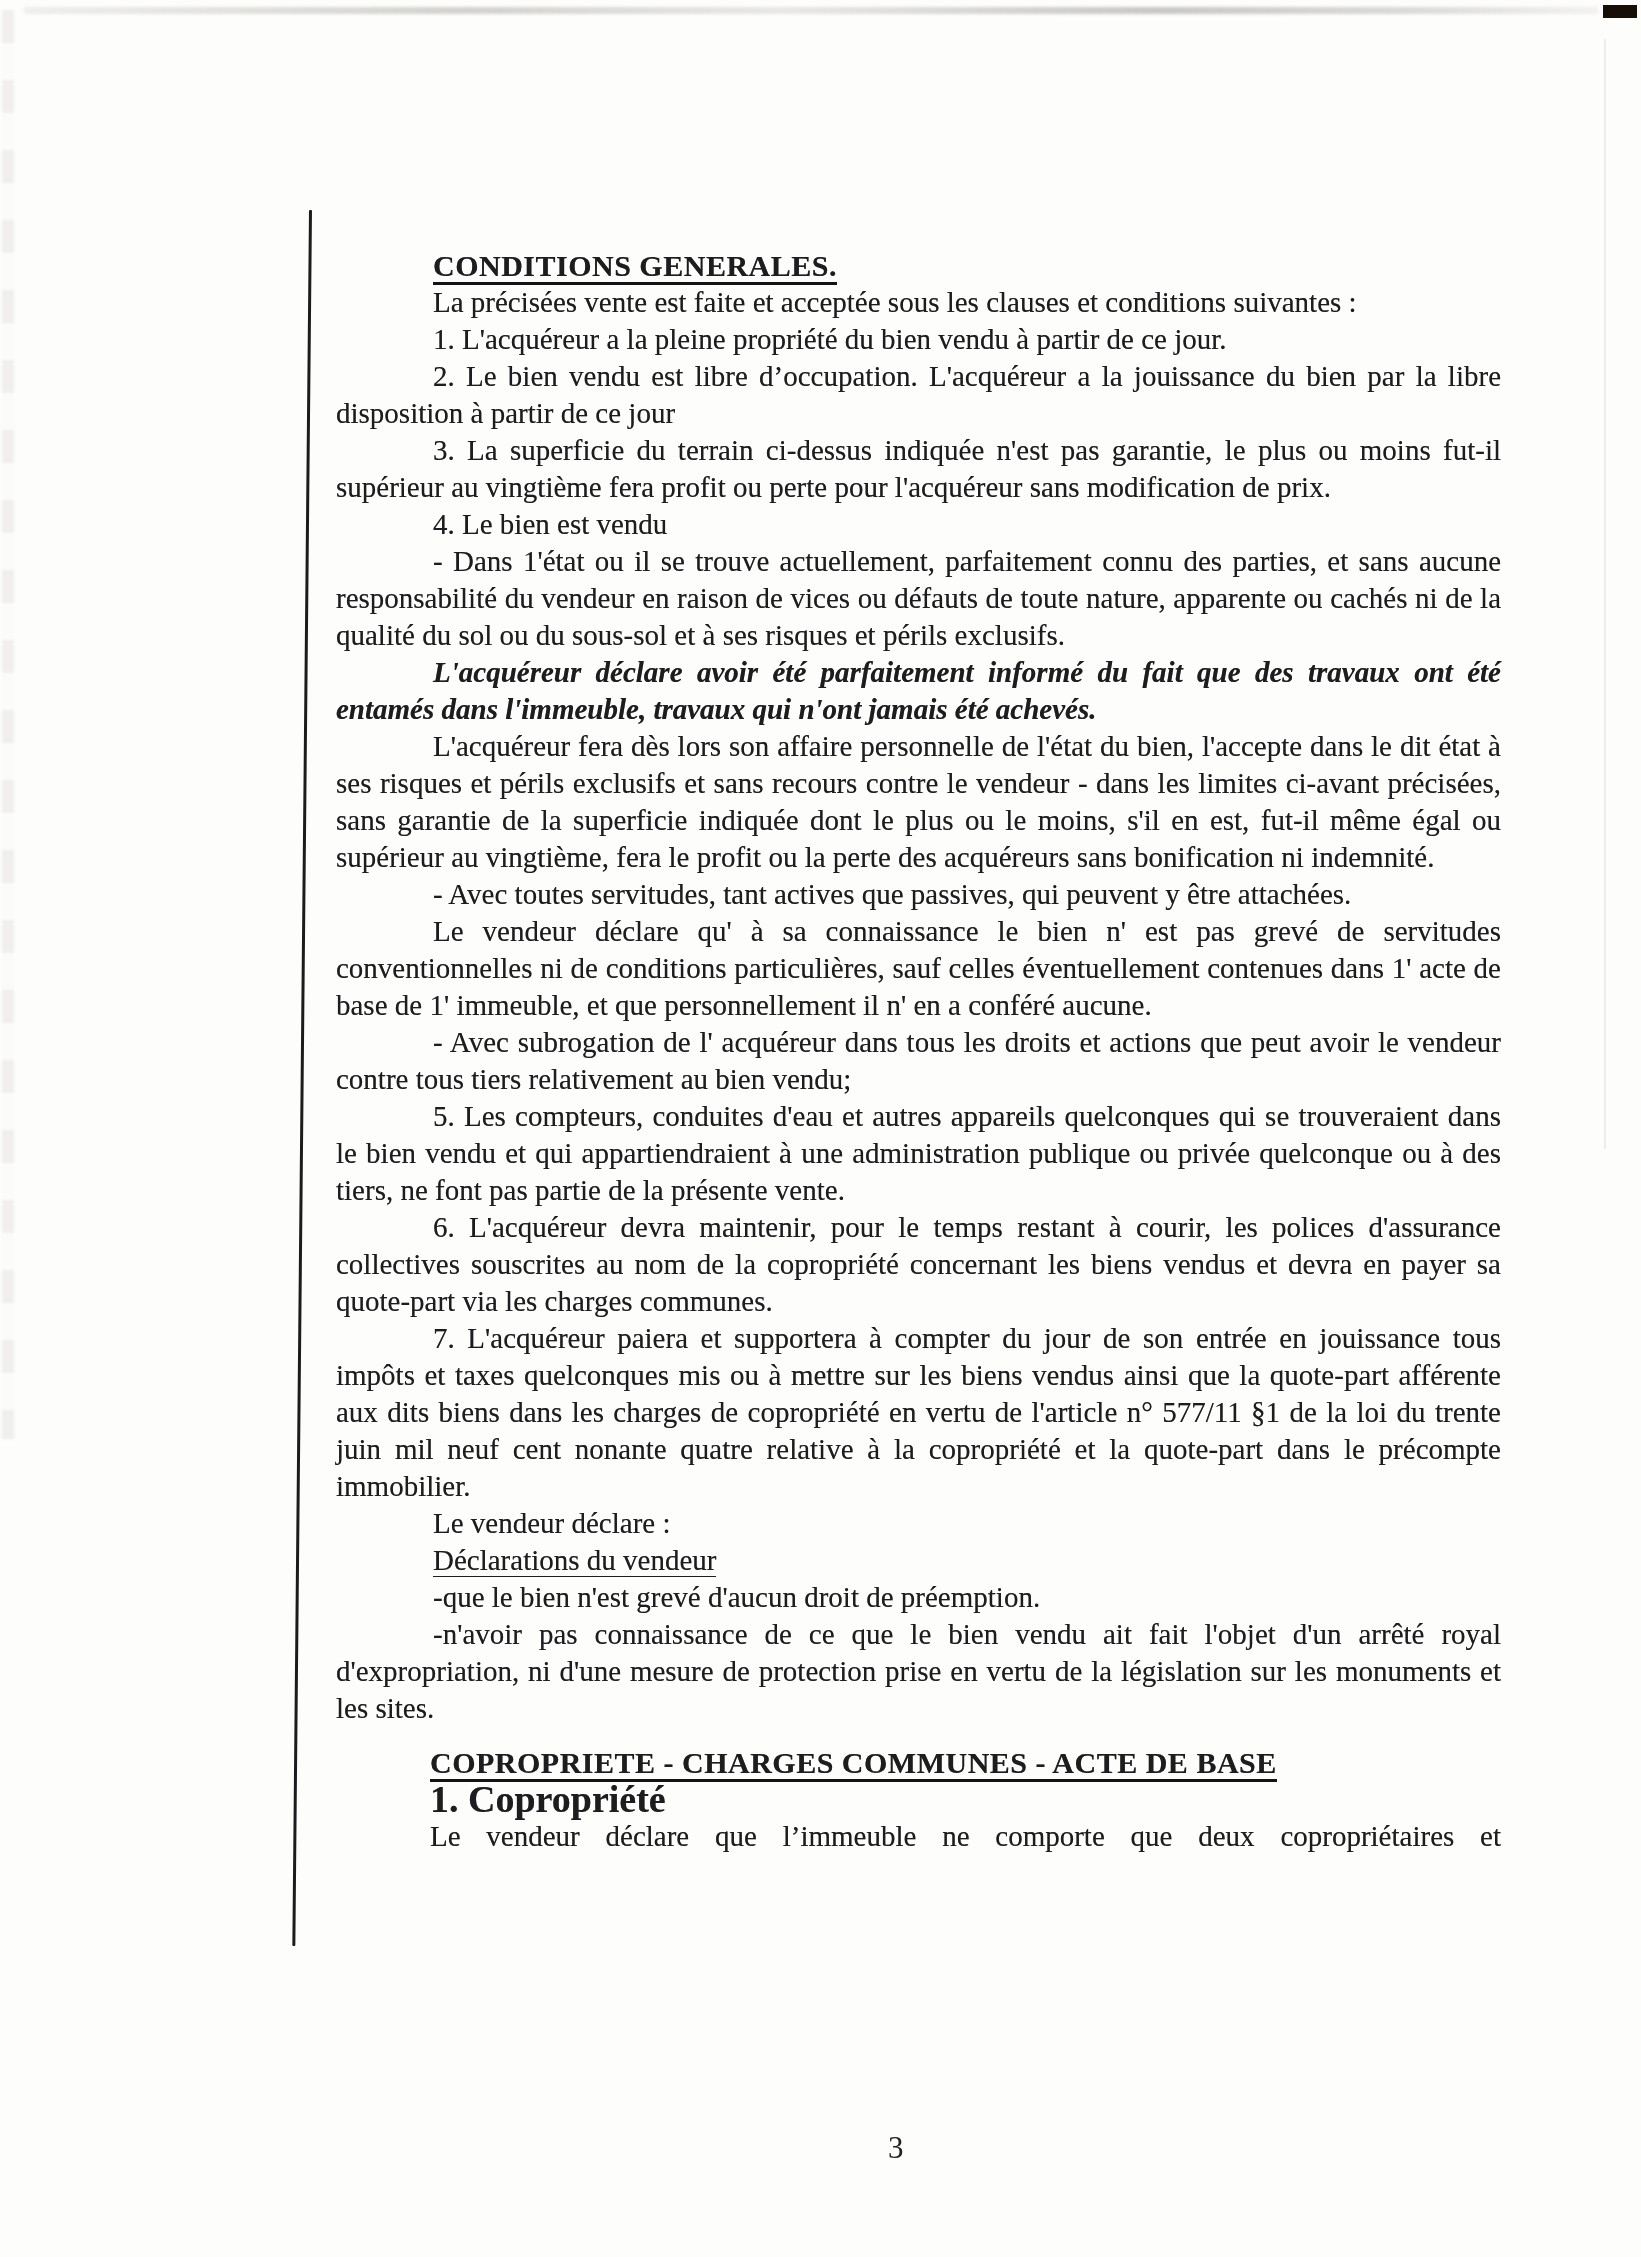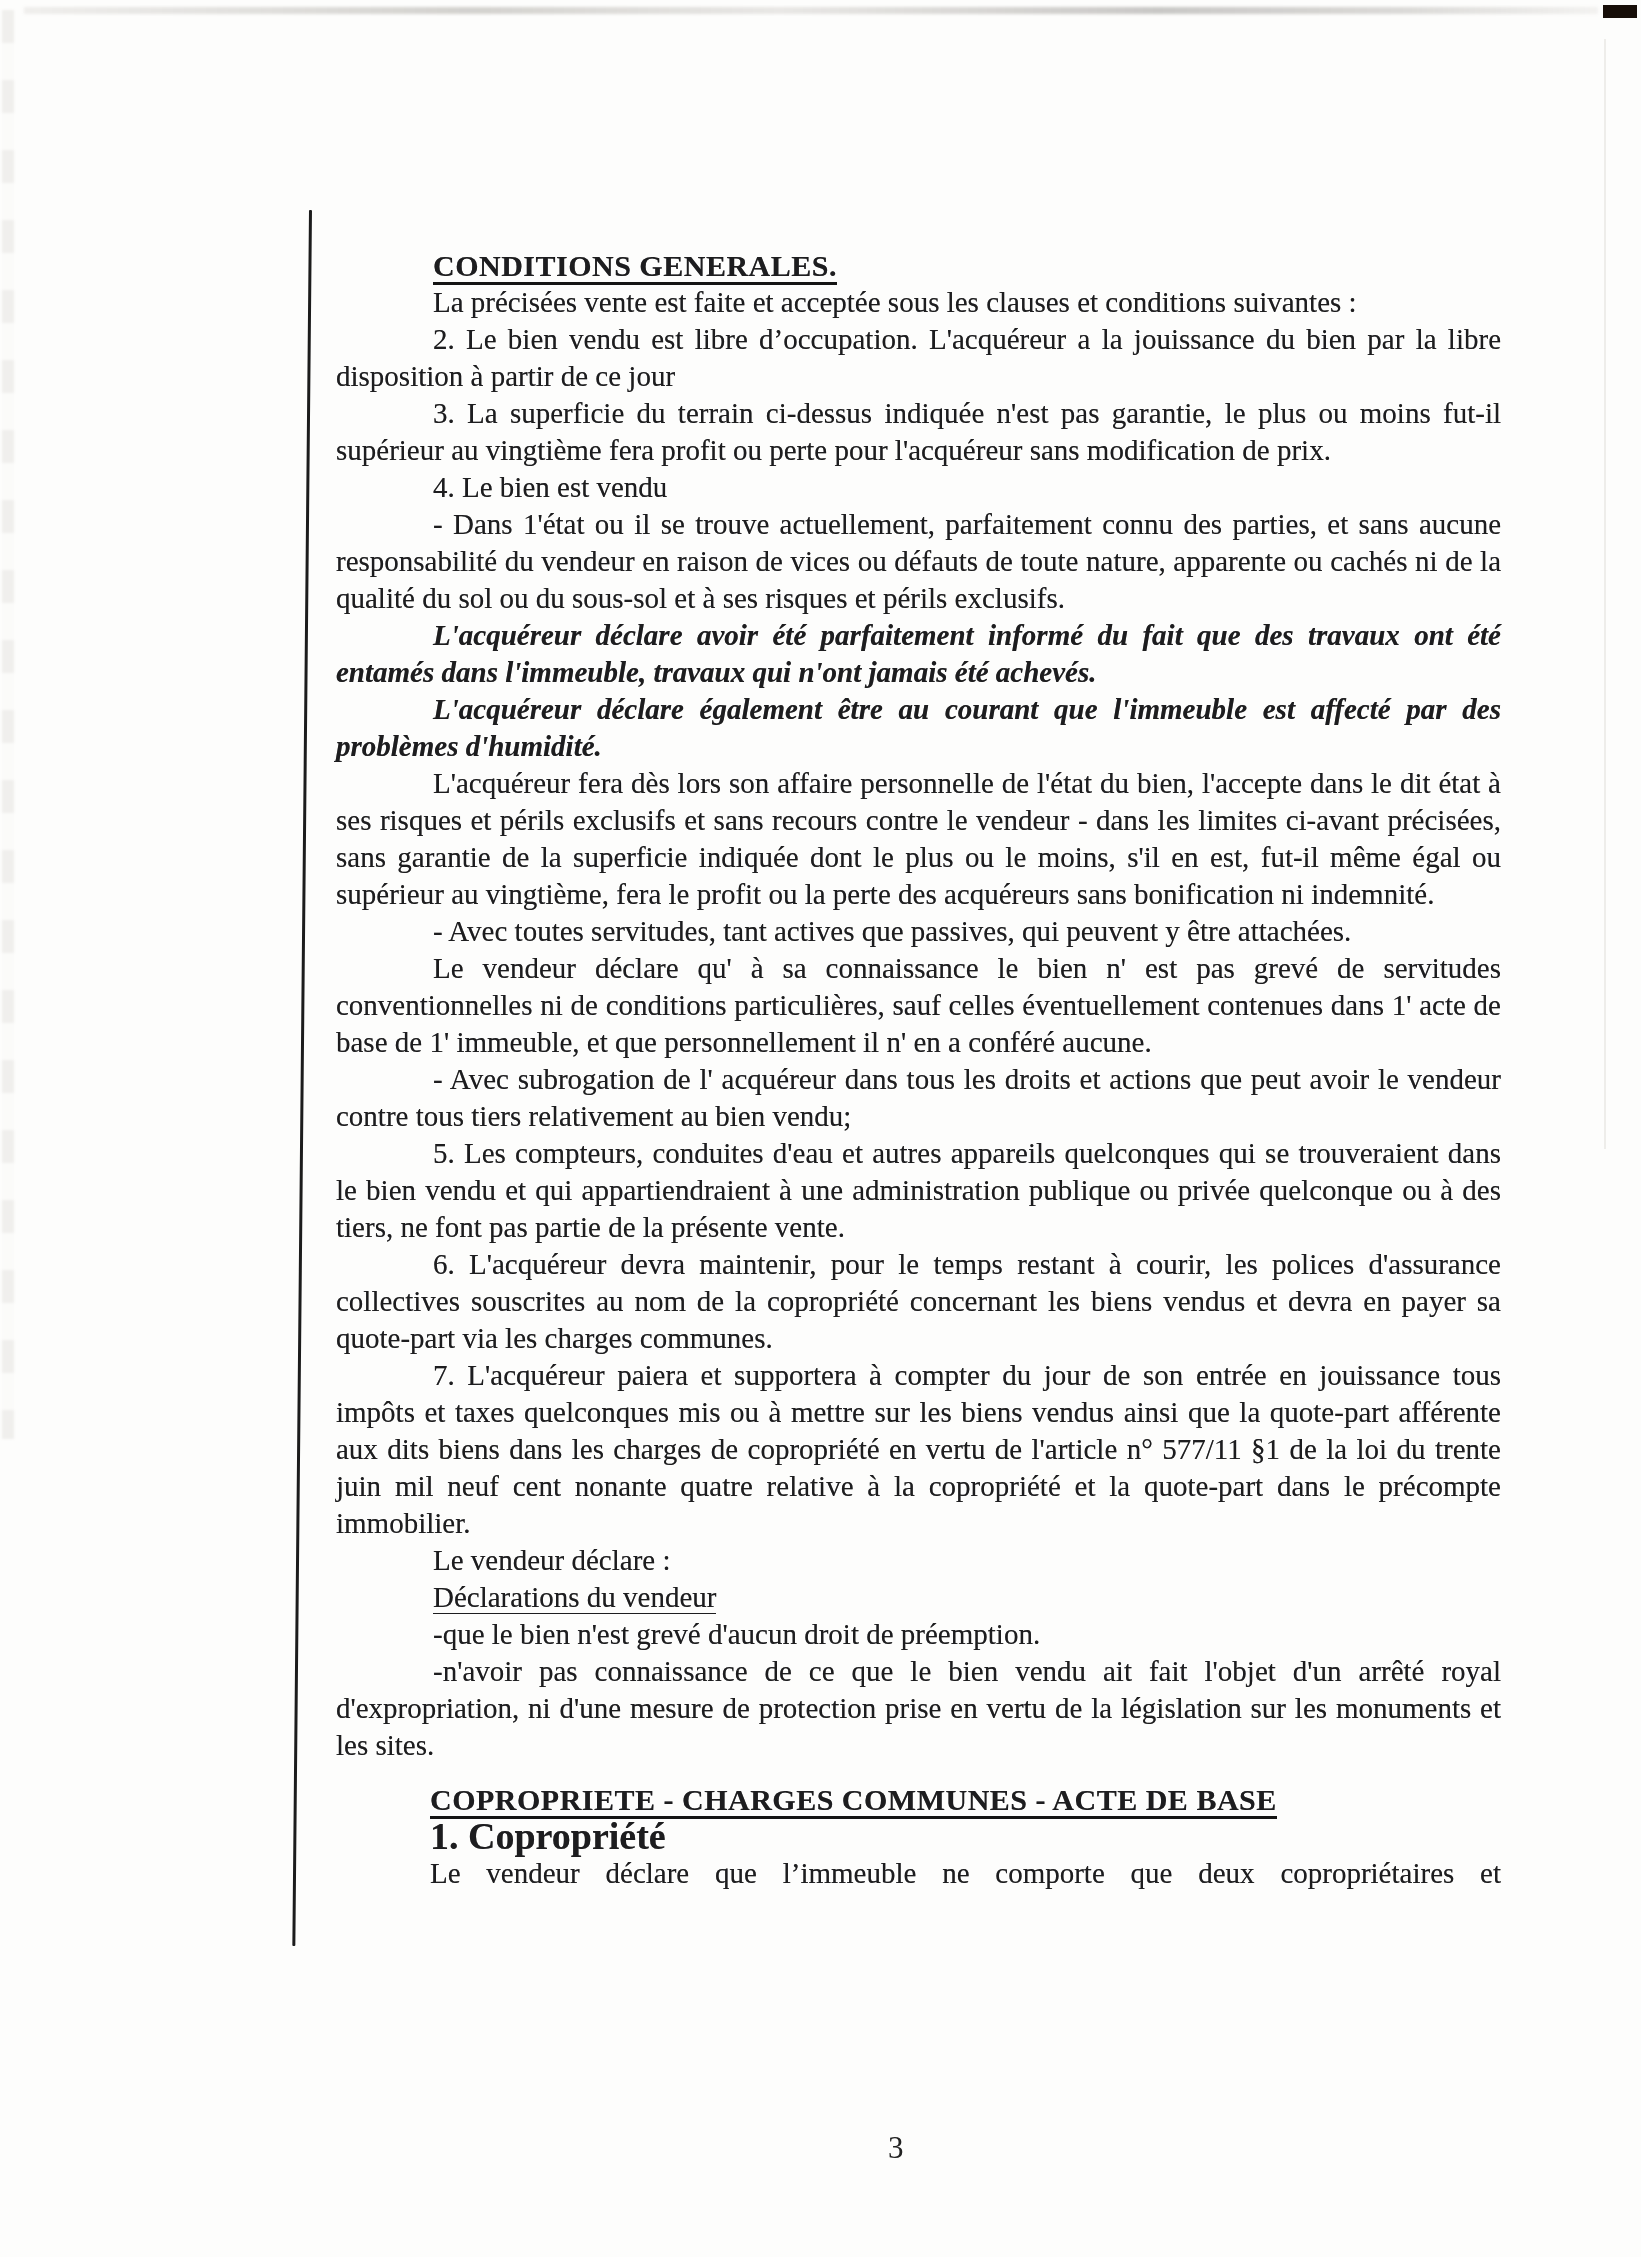--- a/index.html
+++ b/index.html
@@ -126,6 +126,7 @@
 <div class="doc">
   <p class="h1"><span class="ul-thick">CONDITIONS GENERALES.</span></p>
   <p>La précisées vente est faite et acceptée sous les clauses et conditions suivantes :</p>
+  <p>1. L'acquéreur a la pleine propriété du bien vendu à partir de ce jour.</p>
   <p>2. Le bien vendu est libre d’occupation. L'acquéreur a la jouissance du bien par la libre disposition à partir de ce jour</p>
   <p>3. La superficie du terrain ci-dessus indiquée n'est pas garantie, le plus ou moins fut-il supérieur au vingtième fera profit ou perte pour l'acquéreur sans modification de prix.</p>
   <p>4. Le bien est vendu</p>

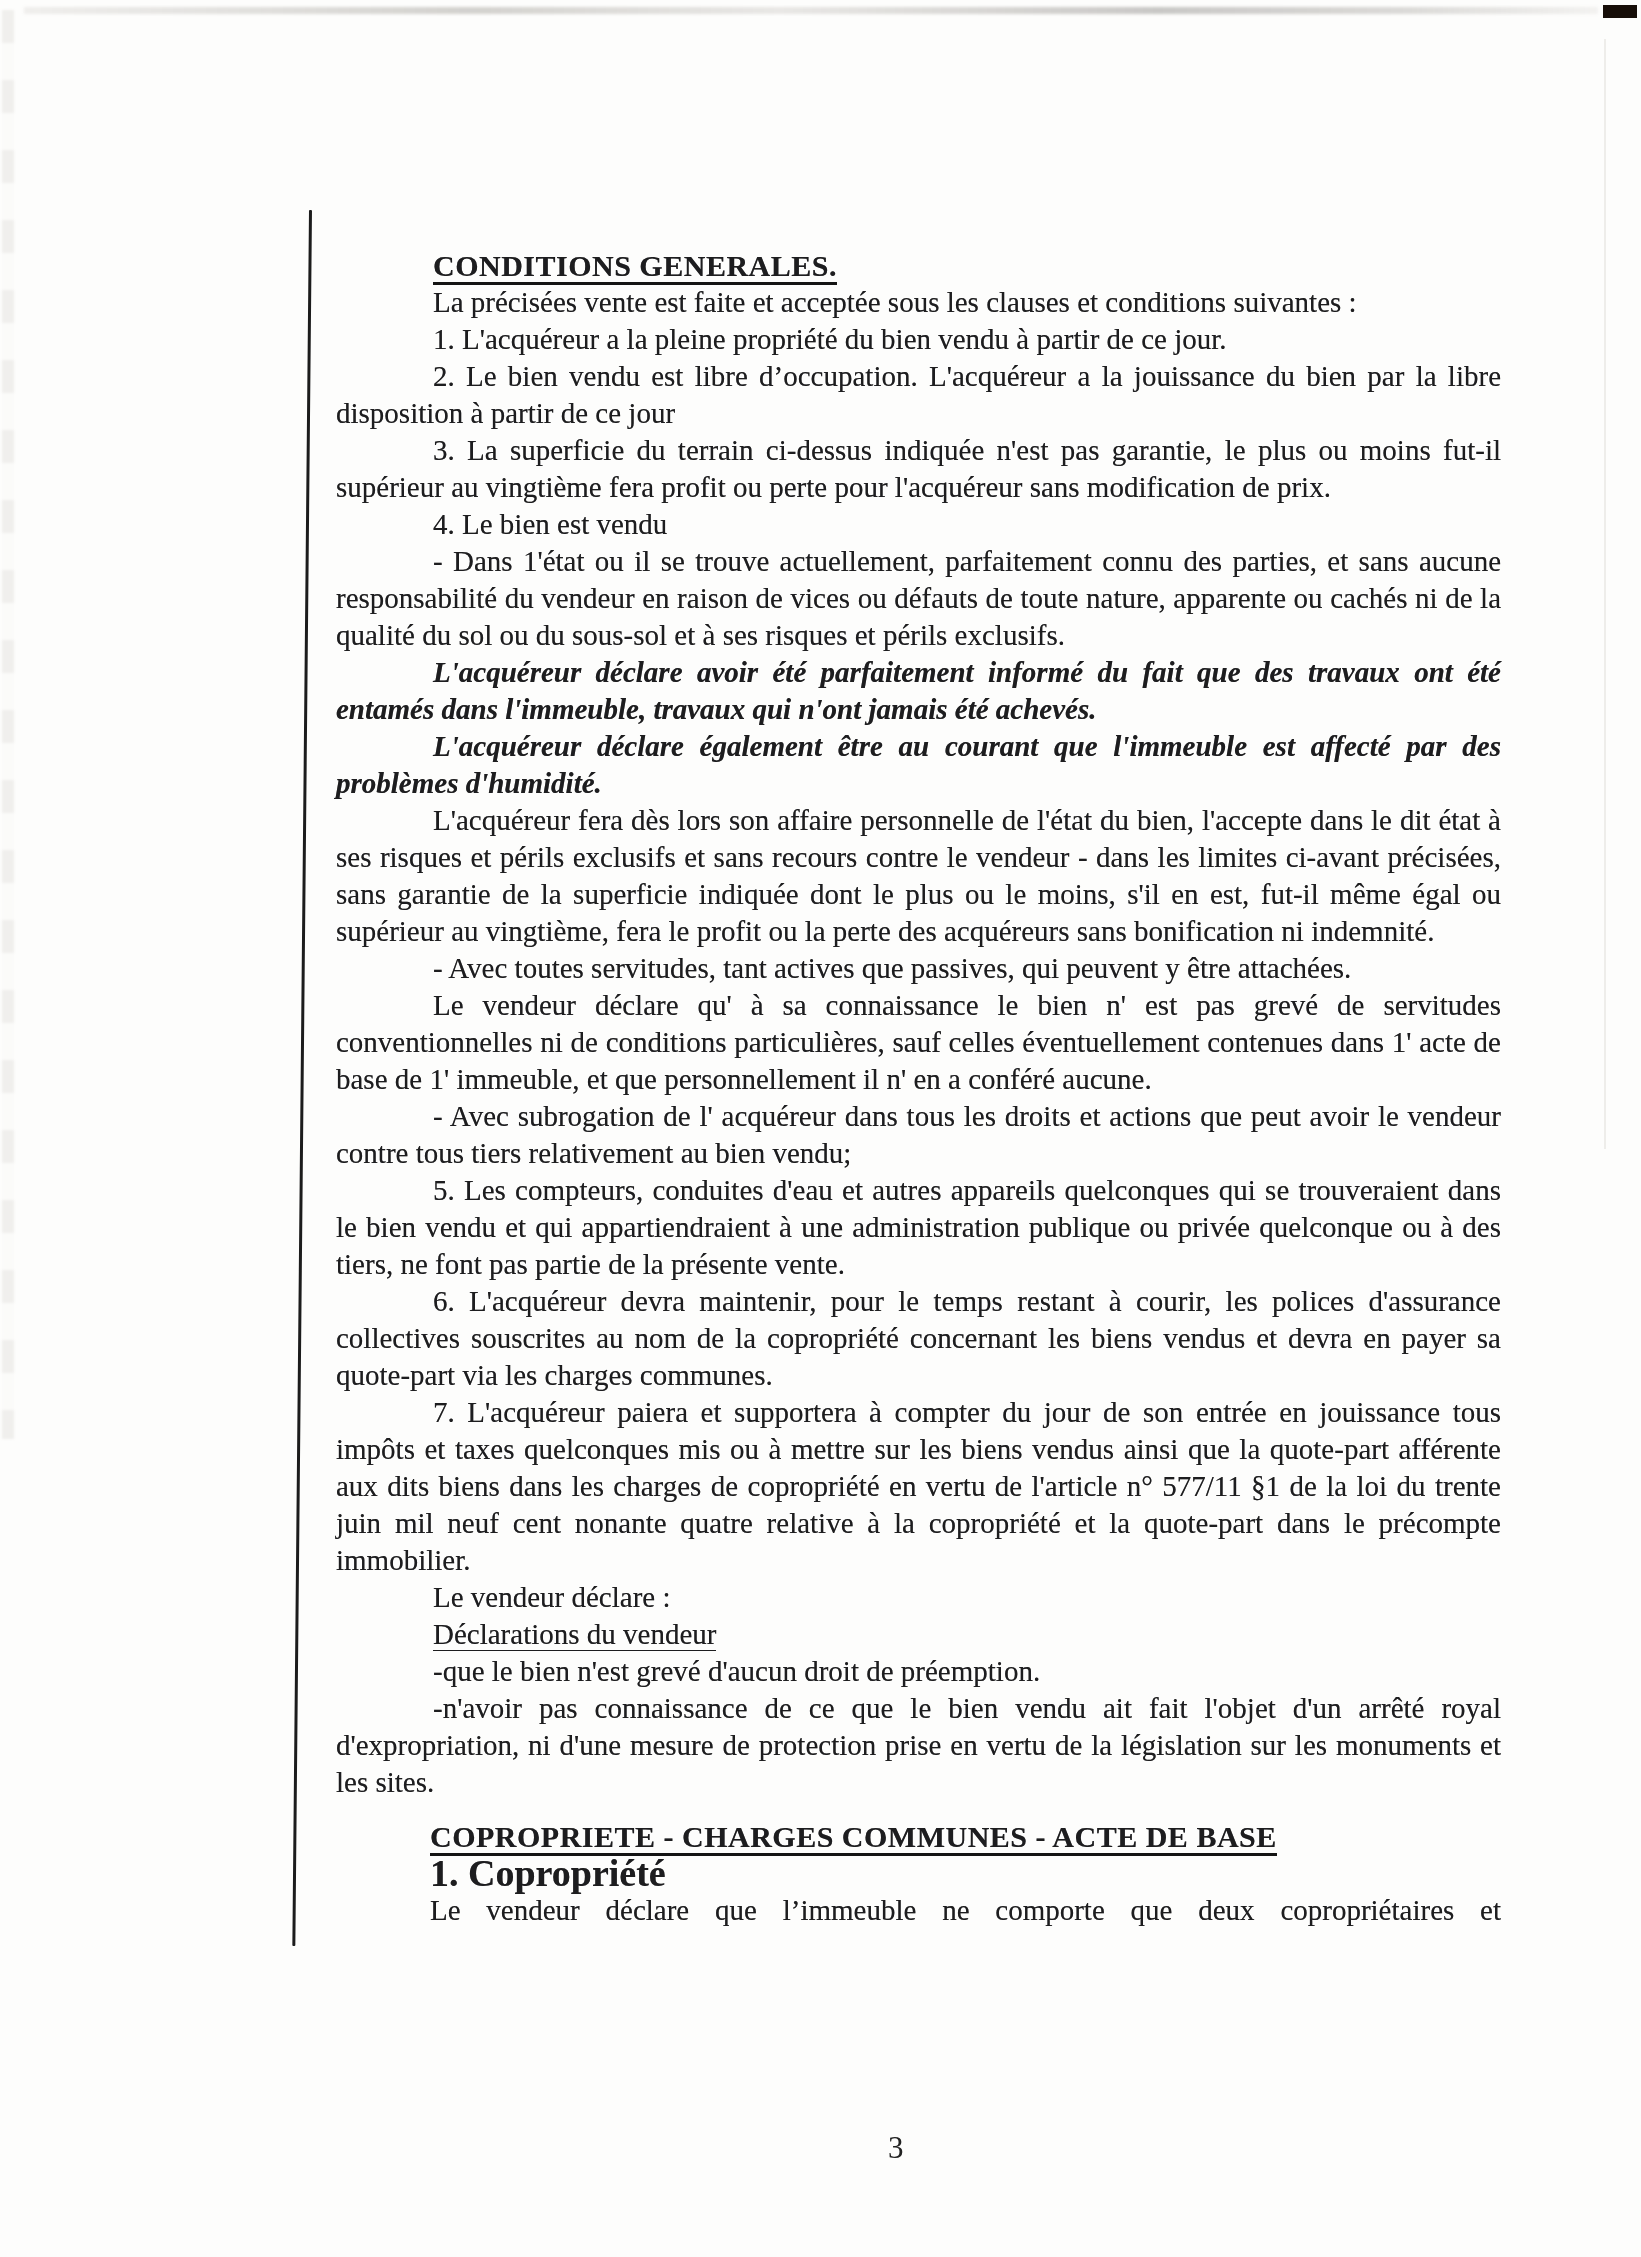--- a/index.html
+++ b/index.html
@@ -132,7 +132,6 @@
   <p>4. Le bien est vendu</p>
   <p>- Dans 1'état ou il se trouve actuellement, parfaitement connu des parties, et sans aucune responsabilité du vendeur en raison de vices ou défauts de toute nature, apparente ou cachés ni de la qualité du sol ou du sous-sol et à ses risques et périls exclusifs.</p>
   <p class="bi">L'acquéreur déclare avoir été parfaitement informé du fait que des travaux ont été entamés dans l'immeuble, travaux qui n'ont jamais été achevés.</p>
-  <p class="bi">L'acquéreur déclare également être au courant que l'immeuble est affecté par des problèmes d'humidité.</p>
   <p>L'acquéreur fera dès lors son affaire personnelle de l'état du bien, l'accepte dans le dit état à ses risques et périls exclusifs et sans recours contre le vendeur - dans les limites ci-avant précisées, sans garantie de la superficie indiquée dont le plus ou le moins, s'il en est, fut-il même égal ou supérieur au vingtième, fera le profit ou la perte des acquéreurs sans bonification ni indemnité.</p>
   <p>- Avec toutes servitudes, tant actives que passives, qui peuvent y être attachées.</p>
   <p>Le vendeur déclare qu' à sa connaissance le bien n' est pas grevé de servitudes conventionnelles ni de conditions particulières, sauf celles éventuellement contenues dans 1' acte de base de 1' immeuble, et que personnellement il n' en a conféré aucune.</p>

